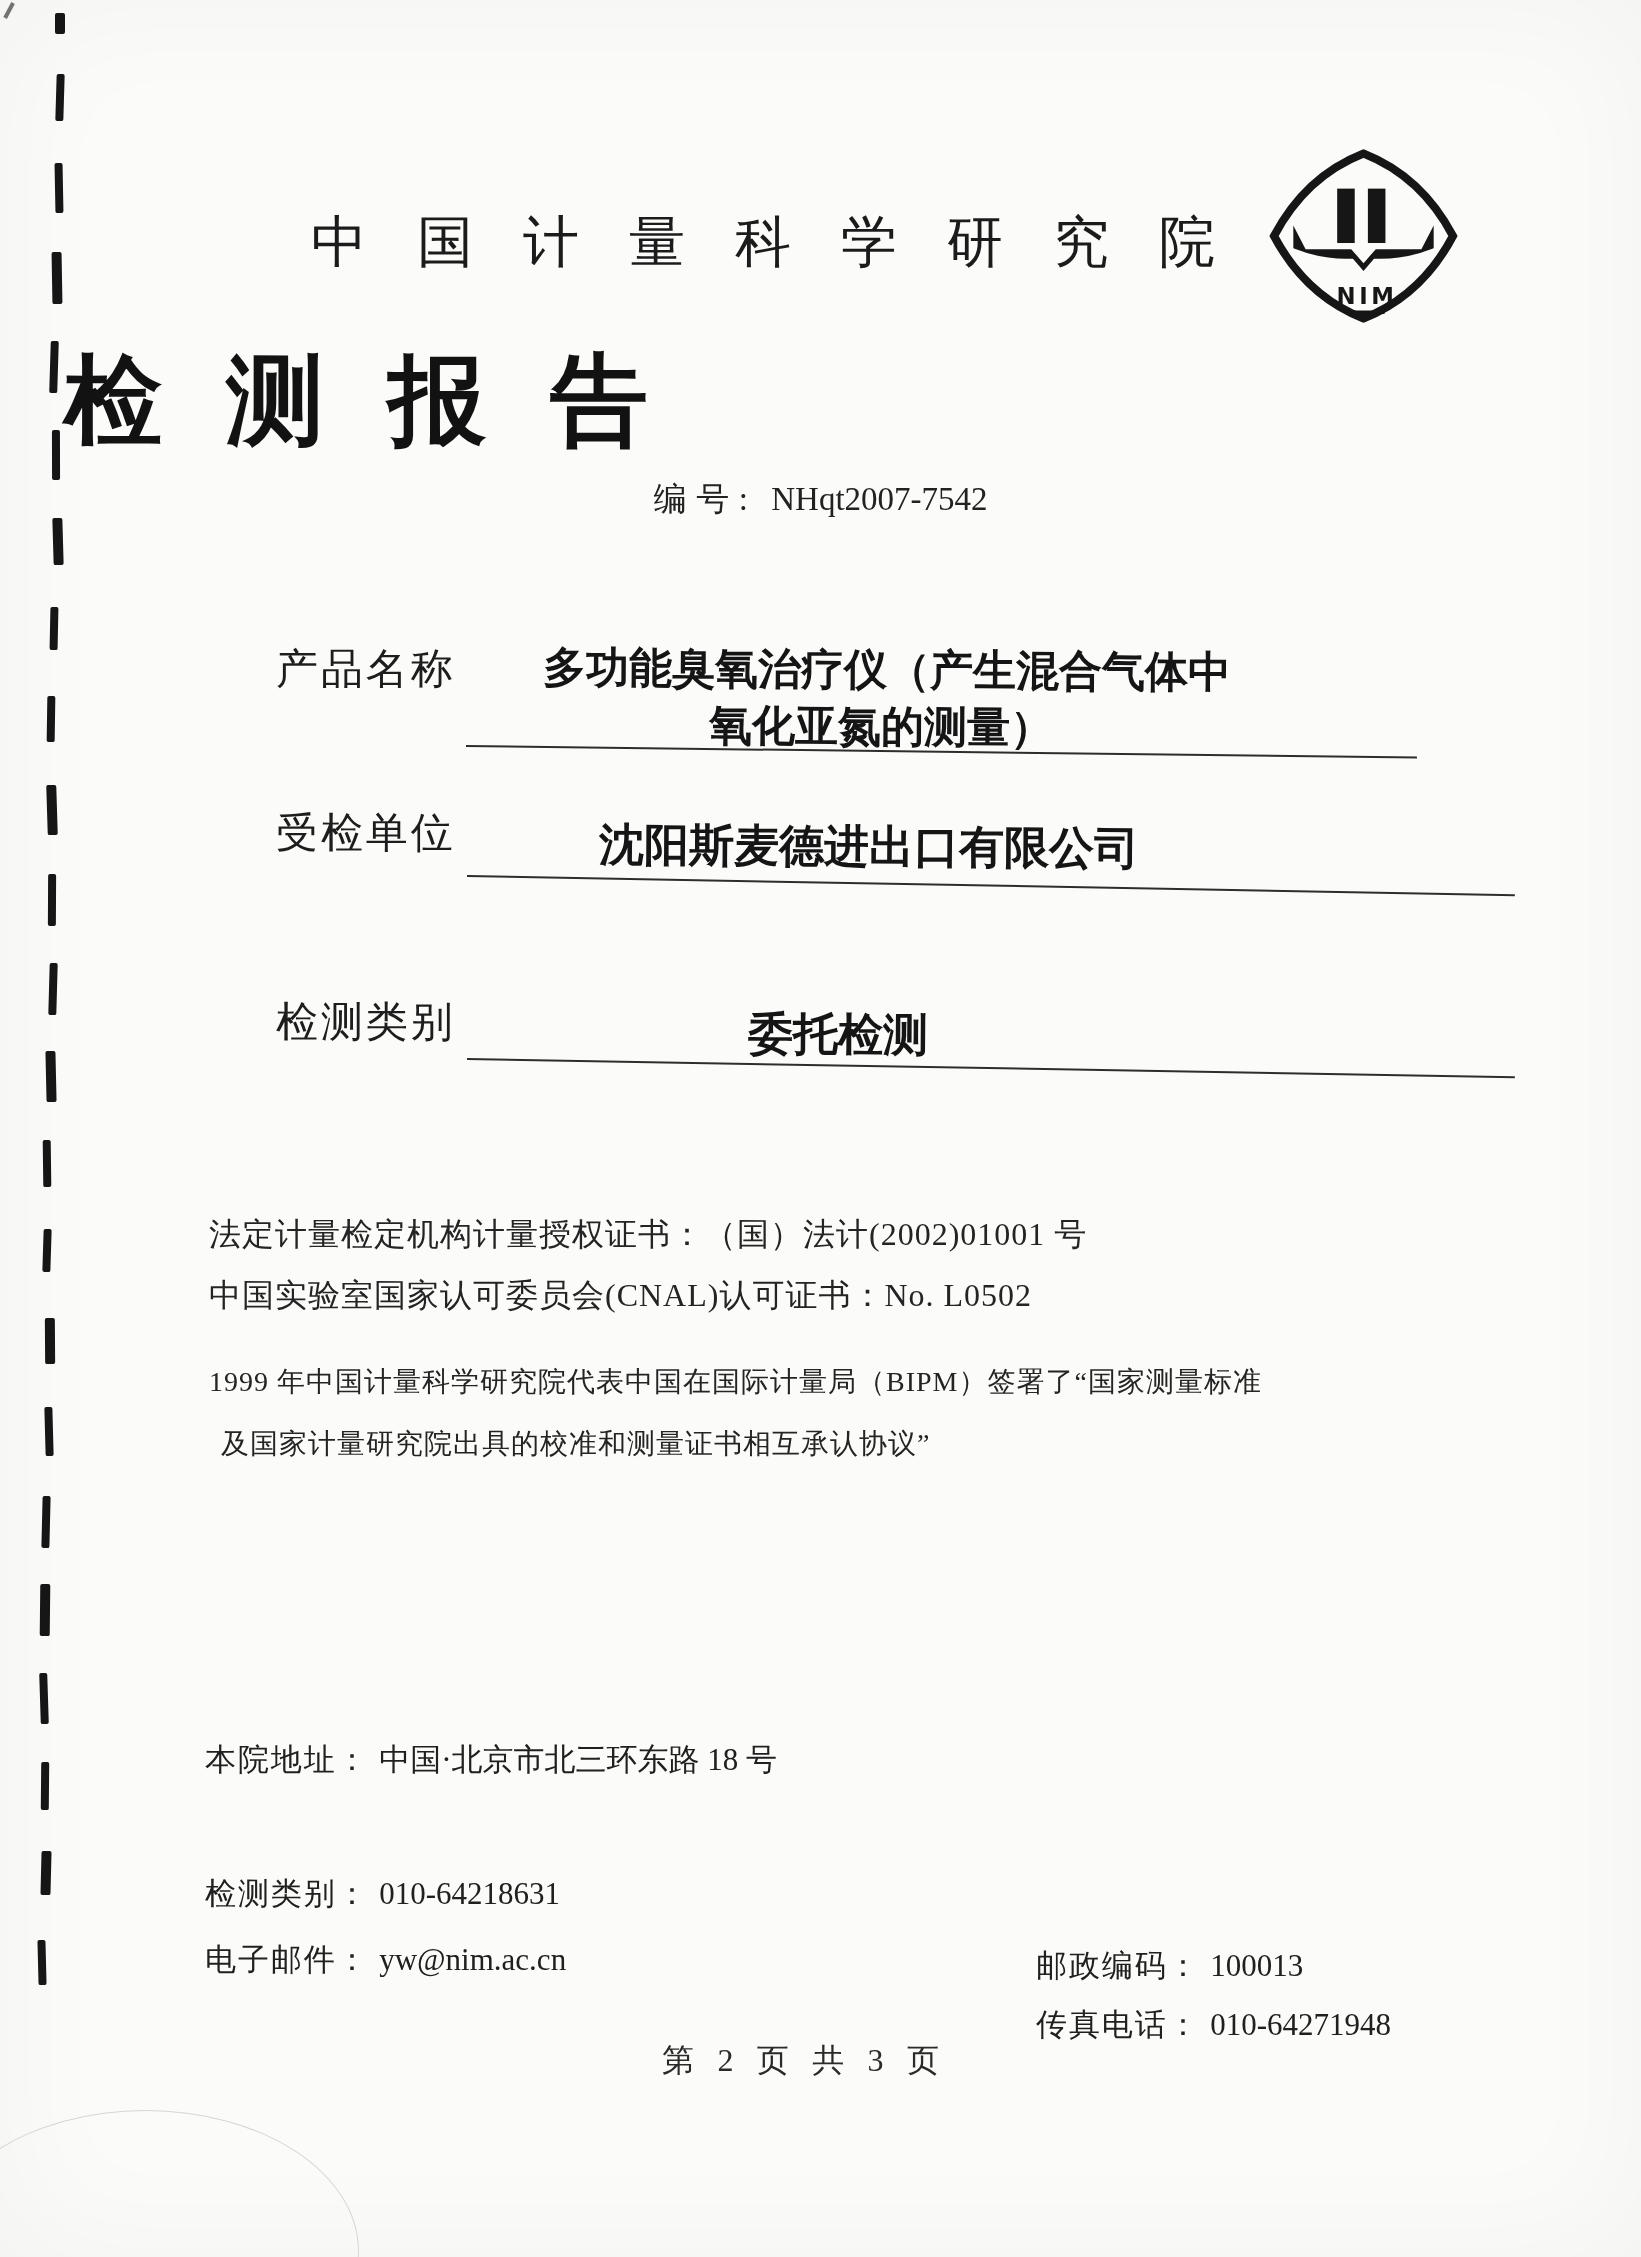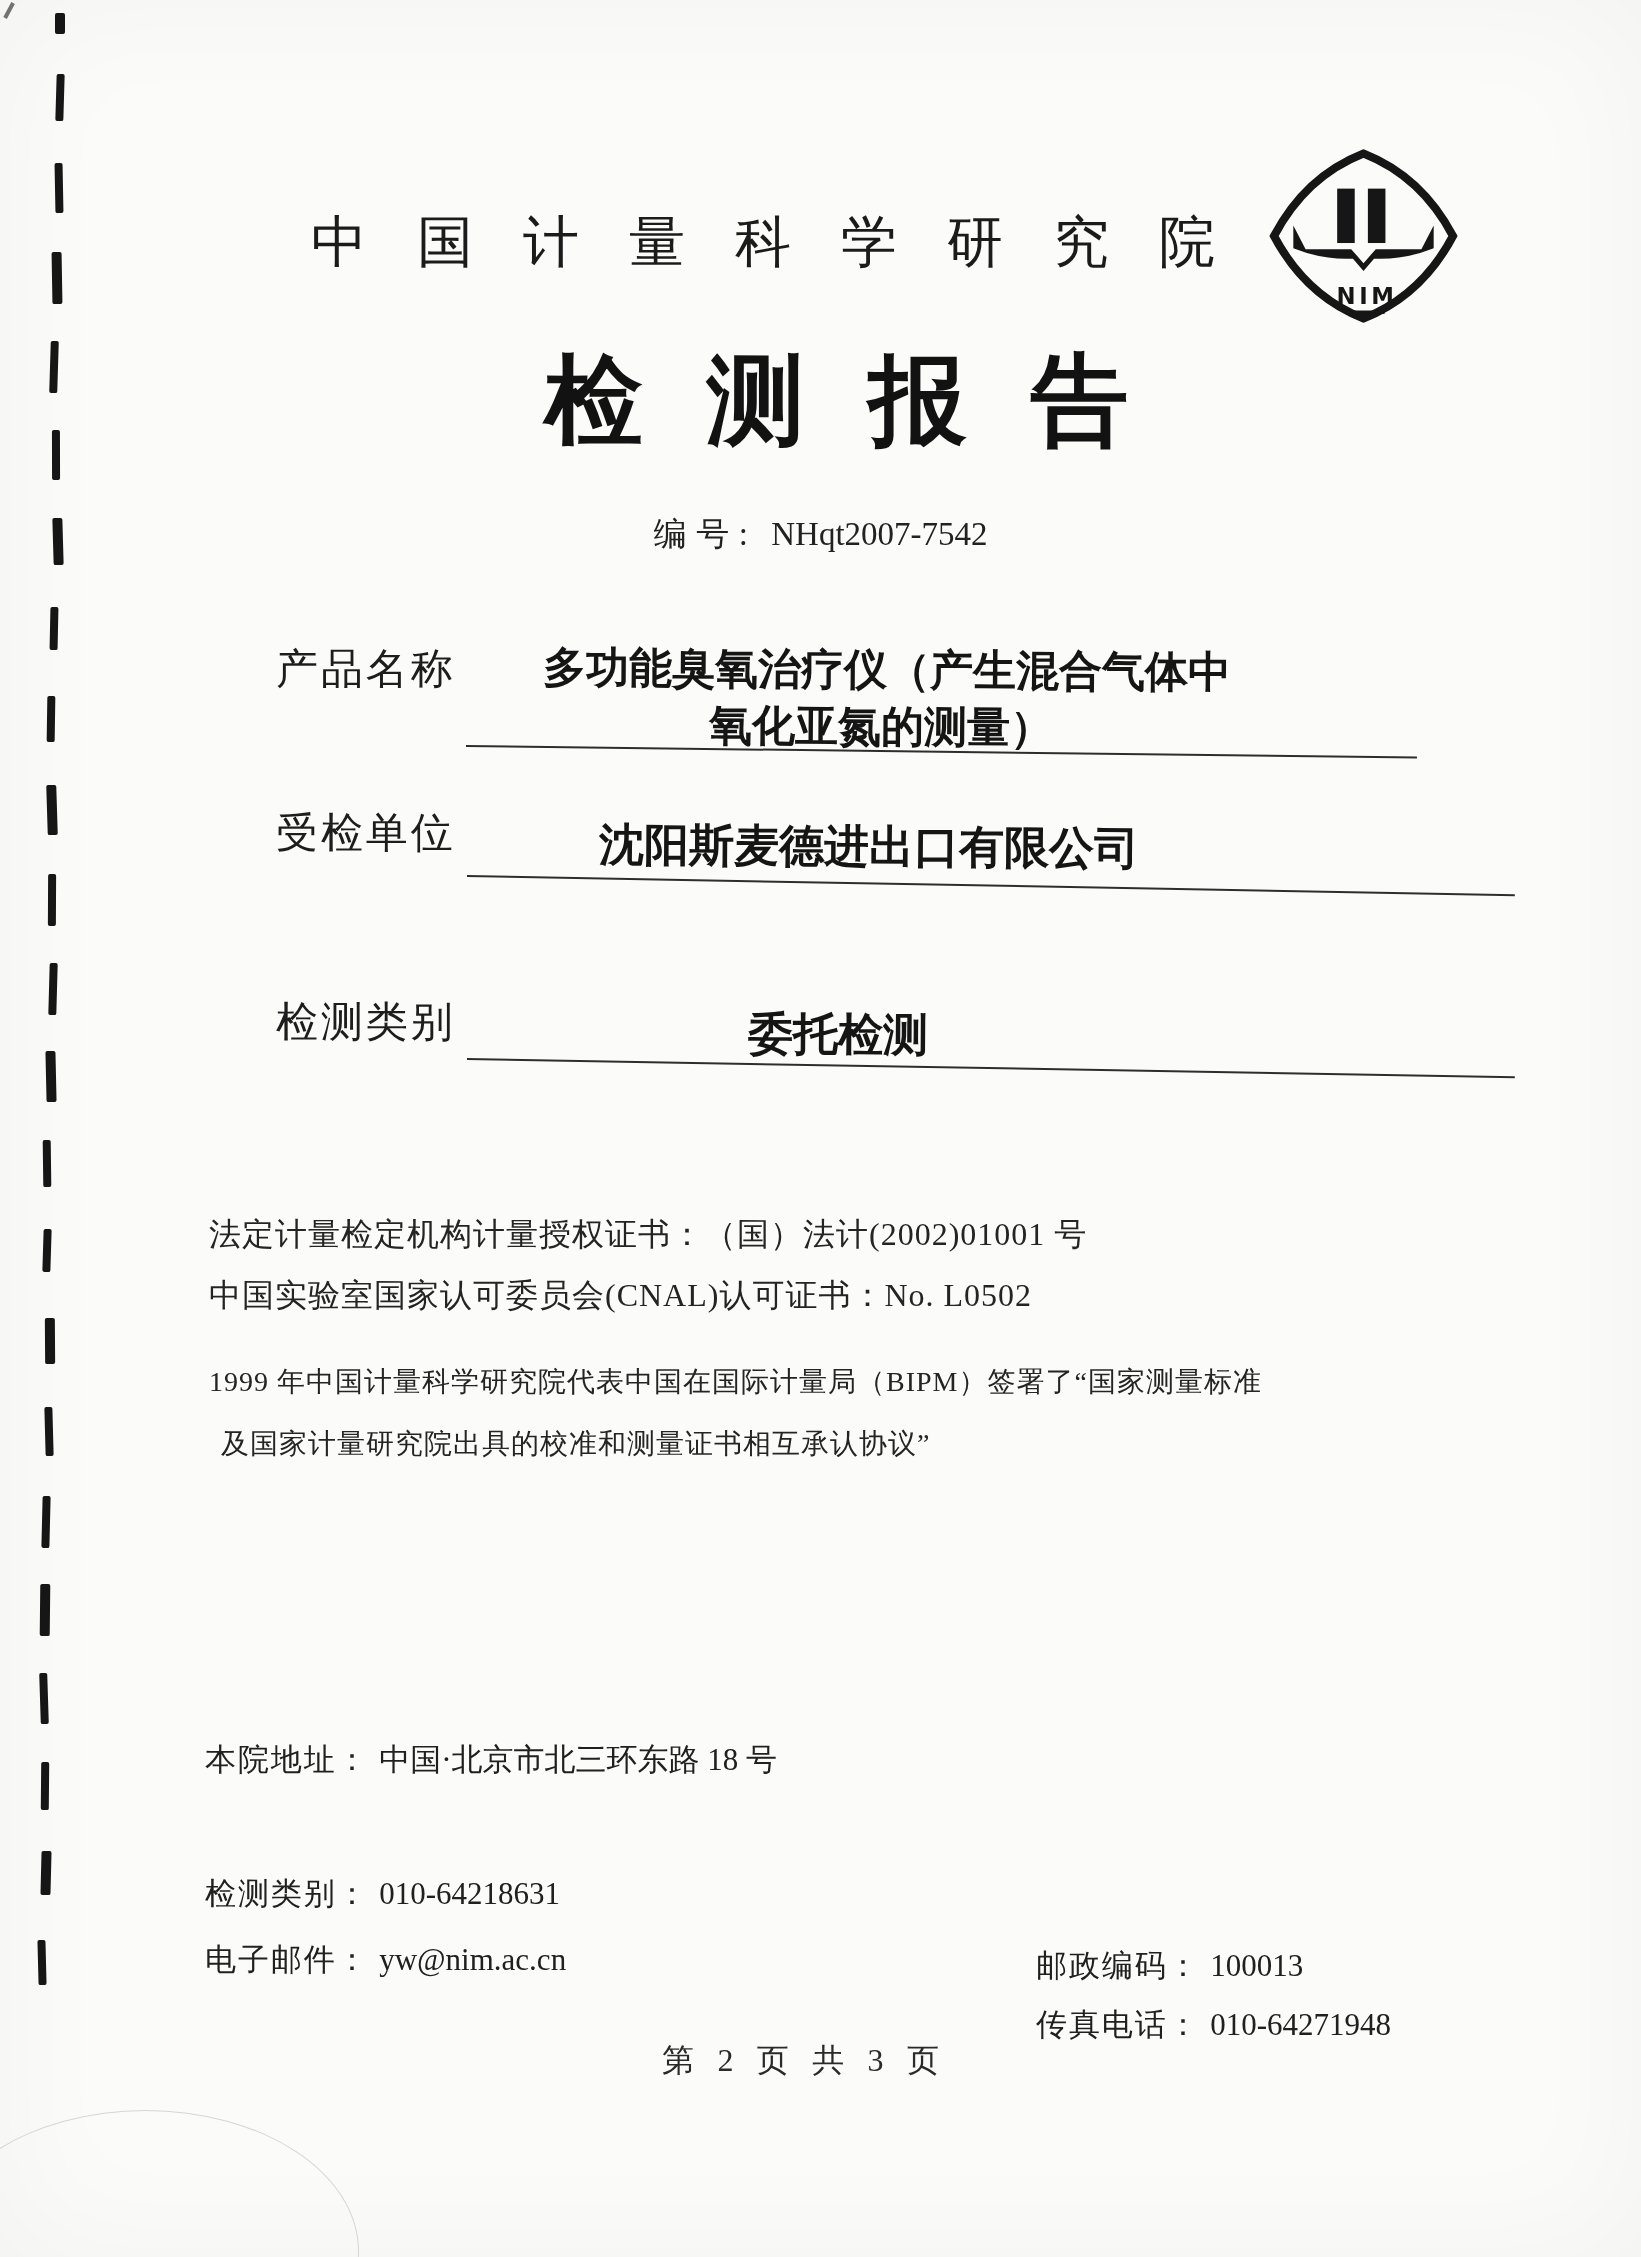--- a/index.html
+++ b/index.html
@@ -20,7 +20,7 @@
   
   .institute{position:absolute;left:311px;top:205px;font-size:56px;letter-spacing:50px;white-space:nowrap;color:#1b1b1b;}
   .logo{position:absolute;left:1267px;top:147px;width:193px;height:178px;}
-  .title{position:absolute;left:0;top:336px;width:1641px;text-align:center;font-size:98px;font-weight:900;letter-spacing:64px;padding-left:96px;box-sizing:border-box;color:#121212;}
+  .title{position:absolute;left:0;top:336px;width:1641px;font-size:98px;font-weight:900;letter-spacing:64px;padding-left:64px;box-sizing:border-box;color:#121212;}
   .report-no{position:absolute;left:0;top:477px;width:1641px;text-align:center;font-size:33px;color:#222;margin-top:35px;}
   .report-no .lbl{letter-spacing:9.7px;margin-right:13.5px;}
   

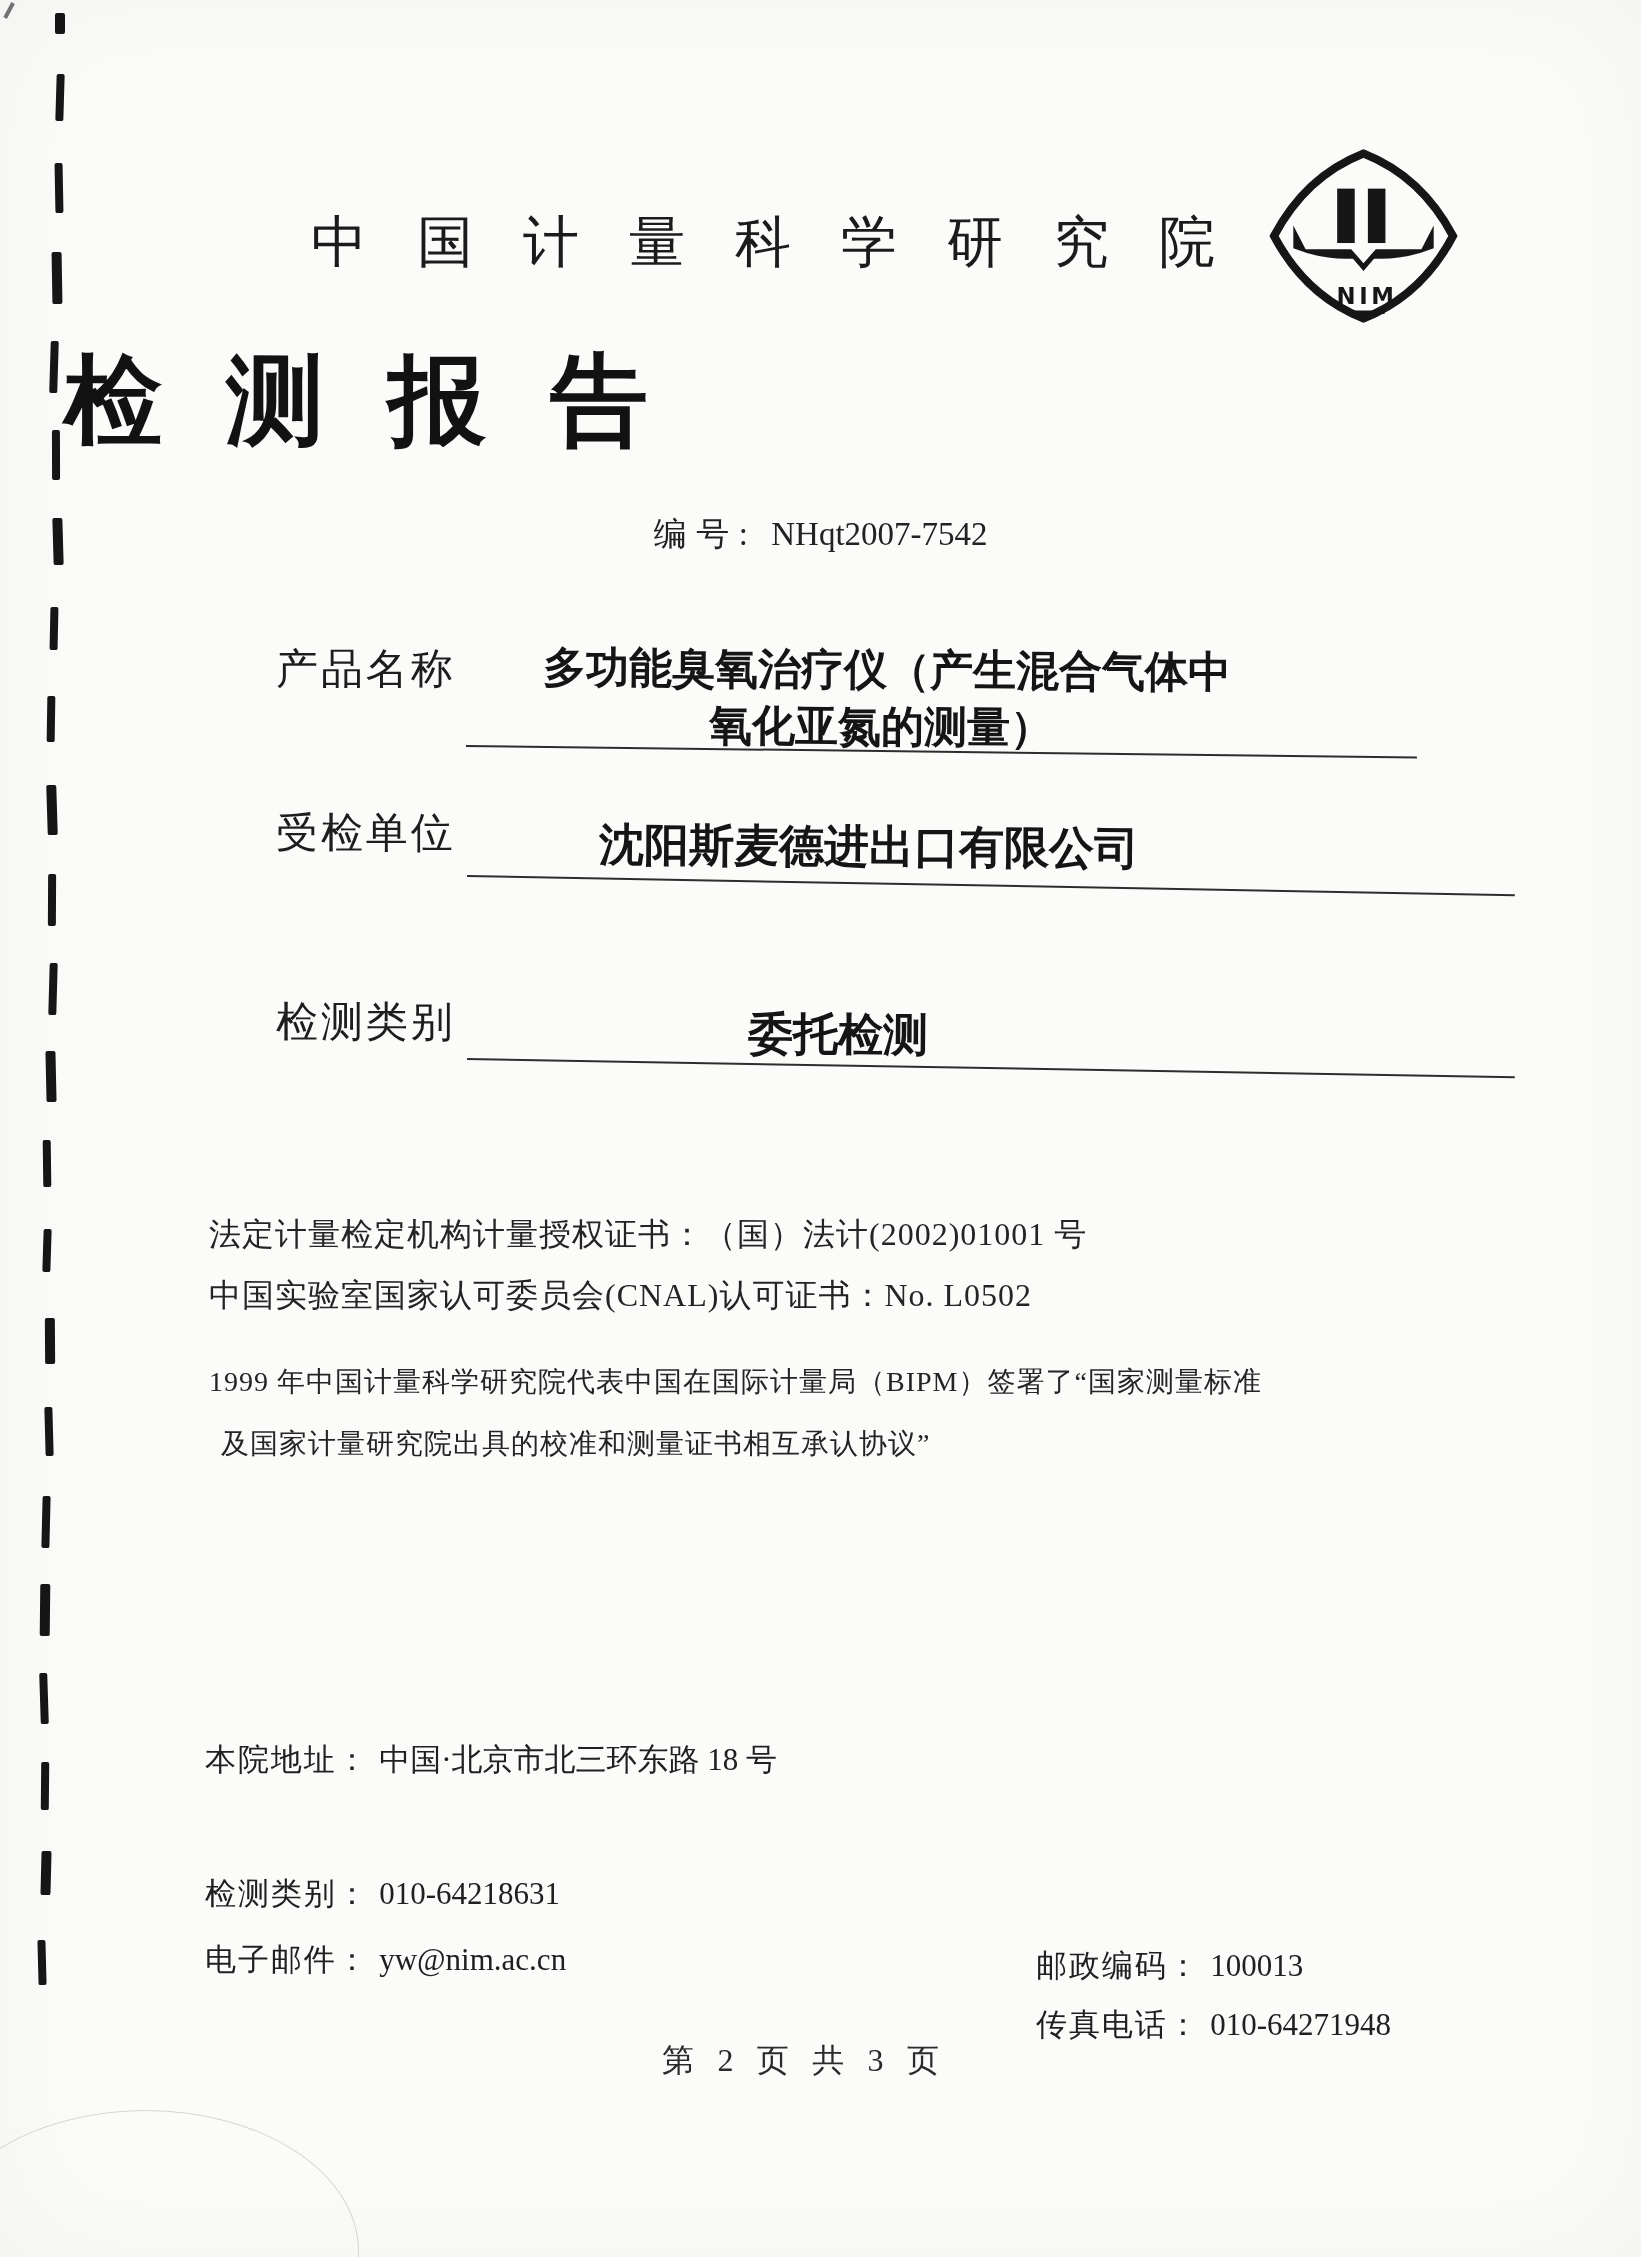--- a/index.html
+++ b/index.html
@@ -21,7 +21,7 @@
   .institute{position:absolute;left:311px;top:205px;font-size:56px;letter-spacing:50px;white-space:nowrap;color:#1b1b1b;}
   .logo{position:absolute;left:1267px;top:147px;width:193px;height:178px;}
   .title{position:absolute;left:0;top:336px;width:1641px;font-size:98px;font-weight:900;letter-spacing:64px;padding-left:64px;box-sizing:border-box;color:#121212;}
-  .report-no{position:absolute;left:0;top:477px;width:1641px;text-align:center;font-size:33px;color:#222;margin-top:35px;}
+  .report-no{position:absolute;left:0;top:477px;width:1641px;text-align:center;font-size:33px;color:#222;}
   .report-no .lbl{letter-spacing:9.7px;margin-right:13.5px;}
   
   .field-label{position:absolute;font-size:42px;letter-spacing:2.9px;color:#1d1d1d;white-space:nowrap;}

